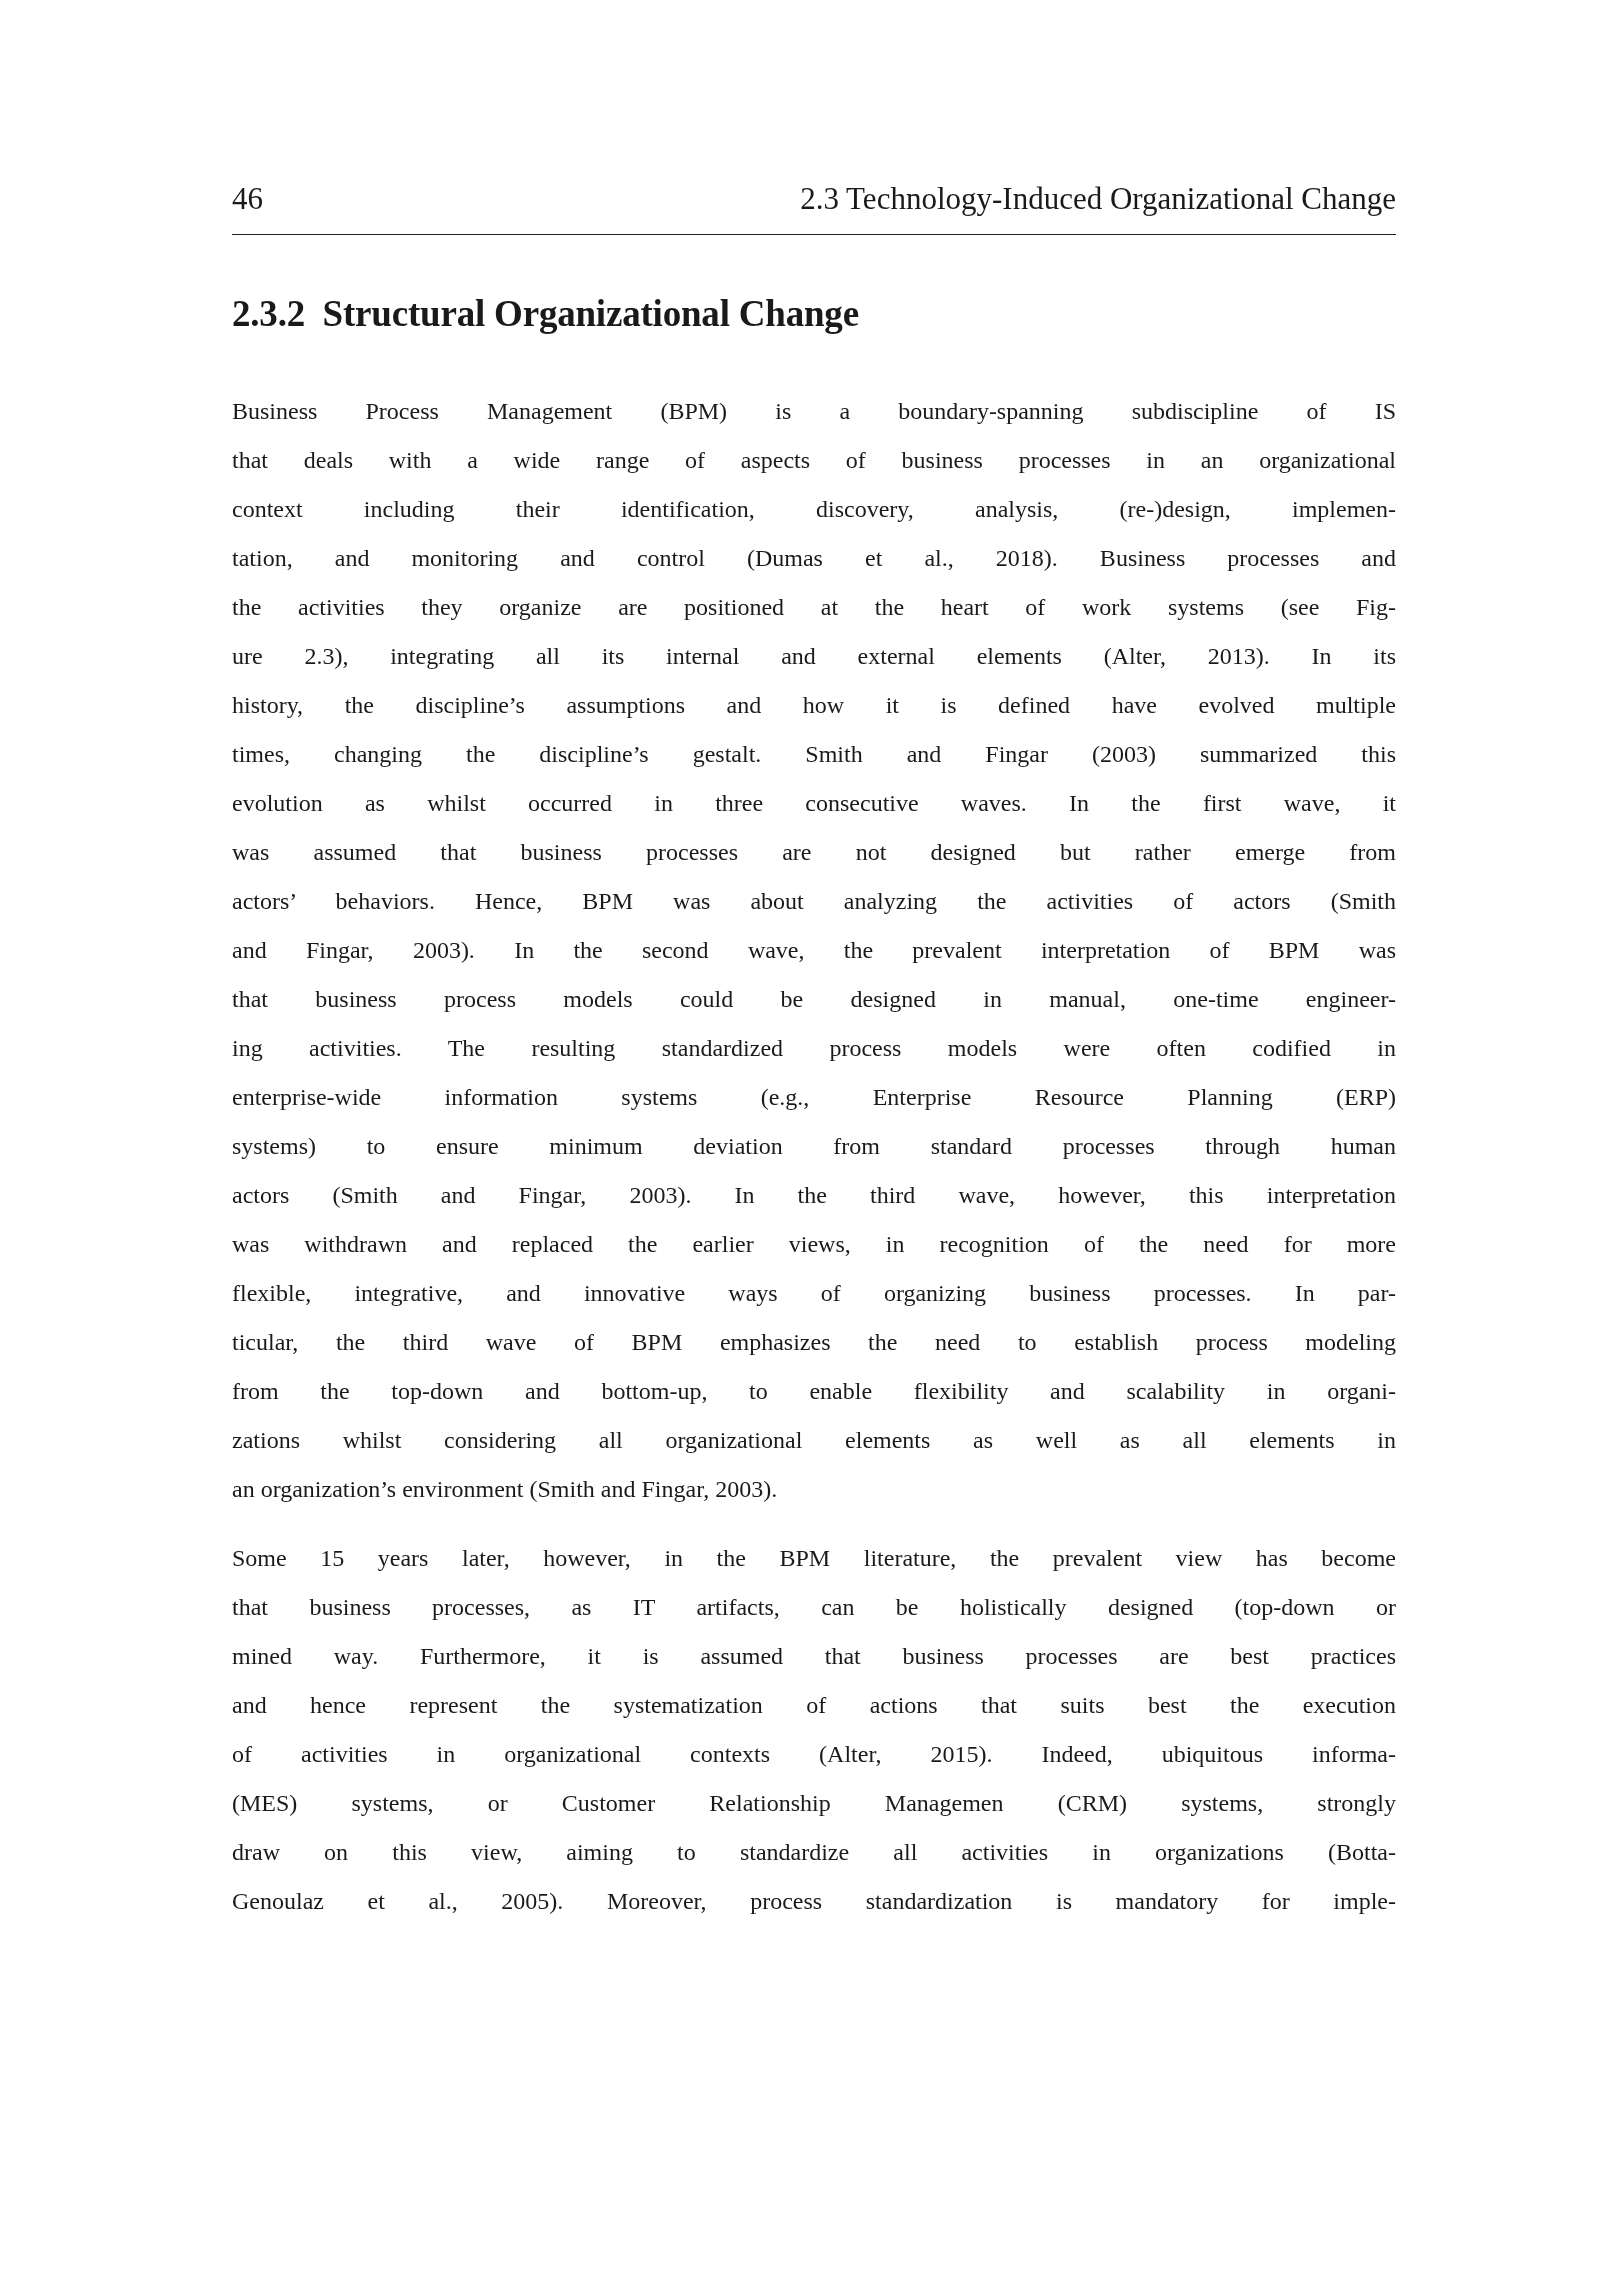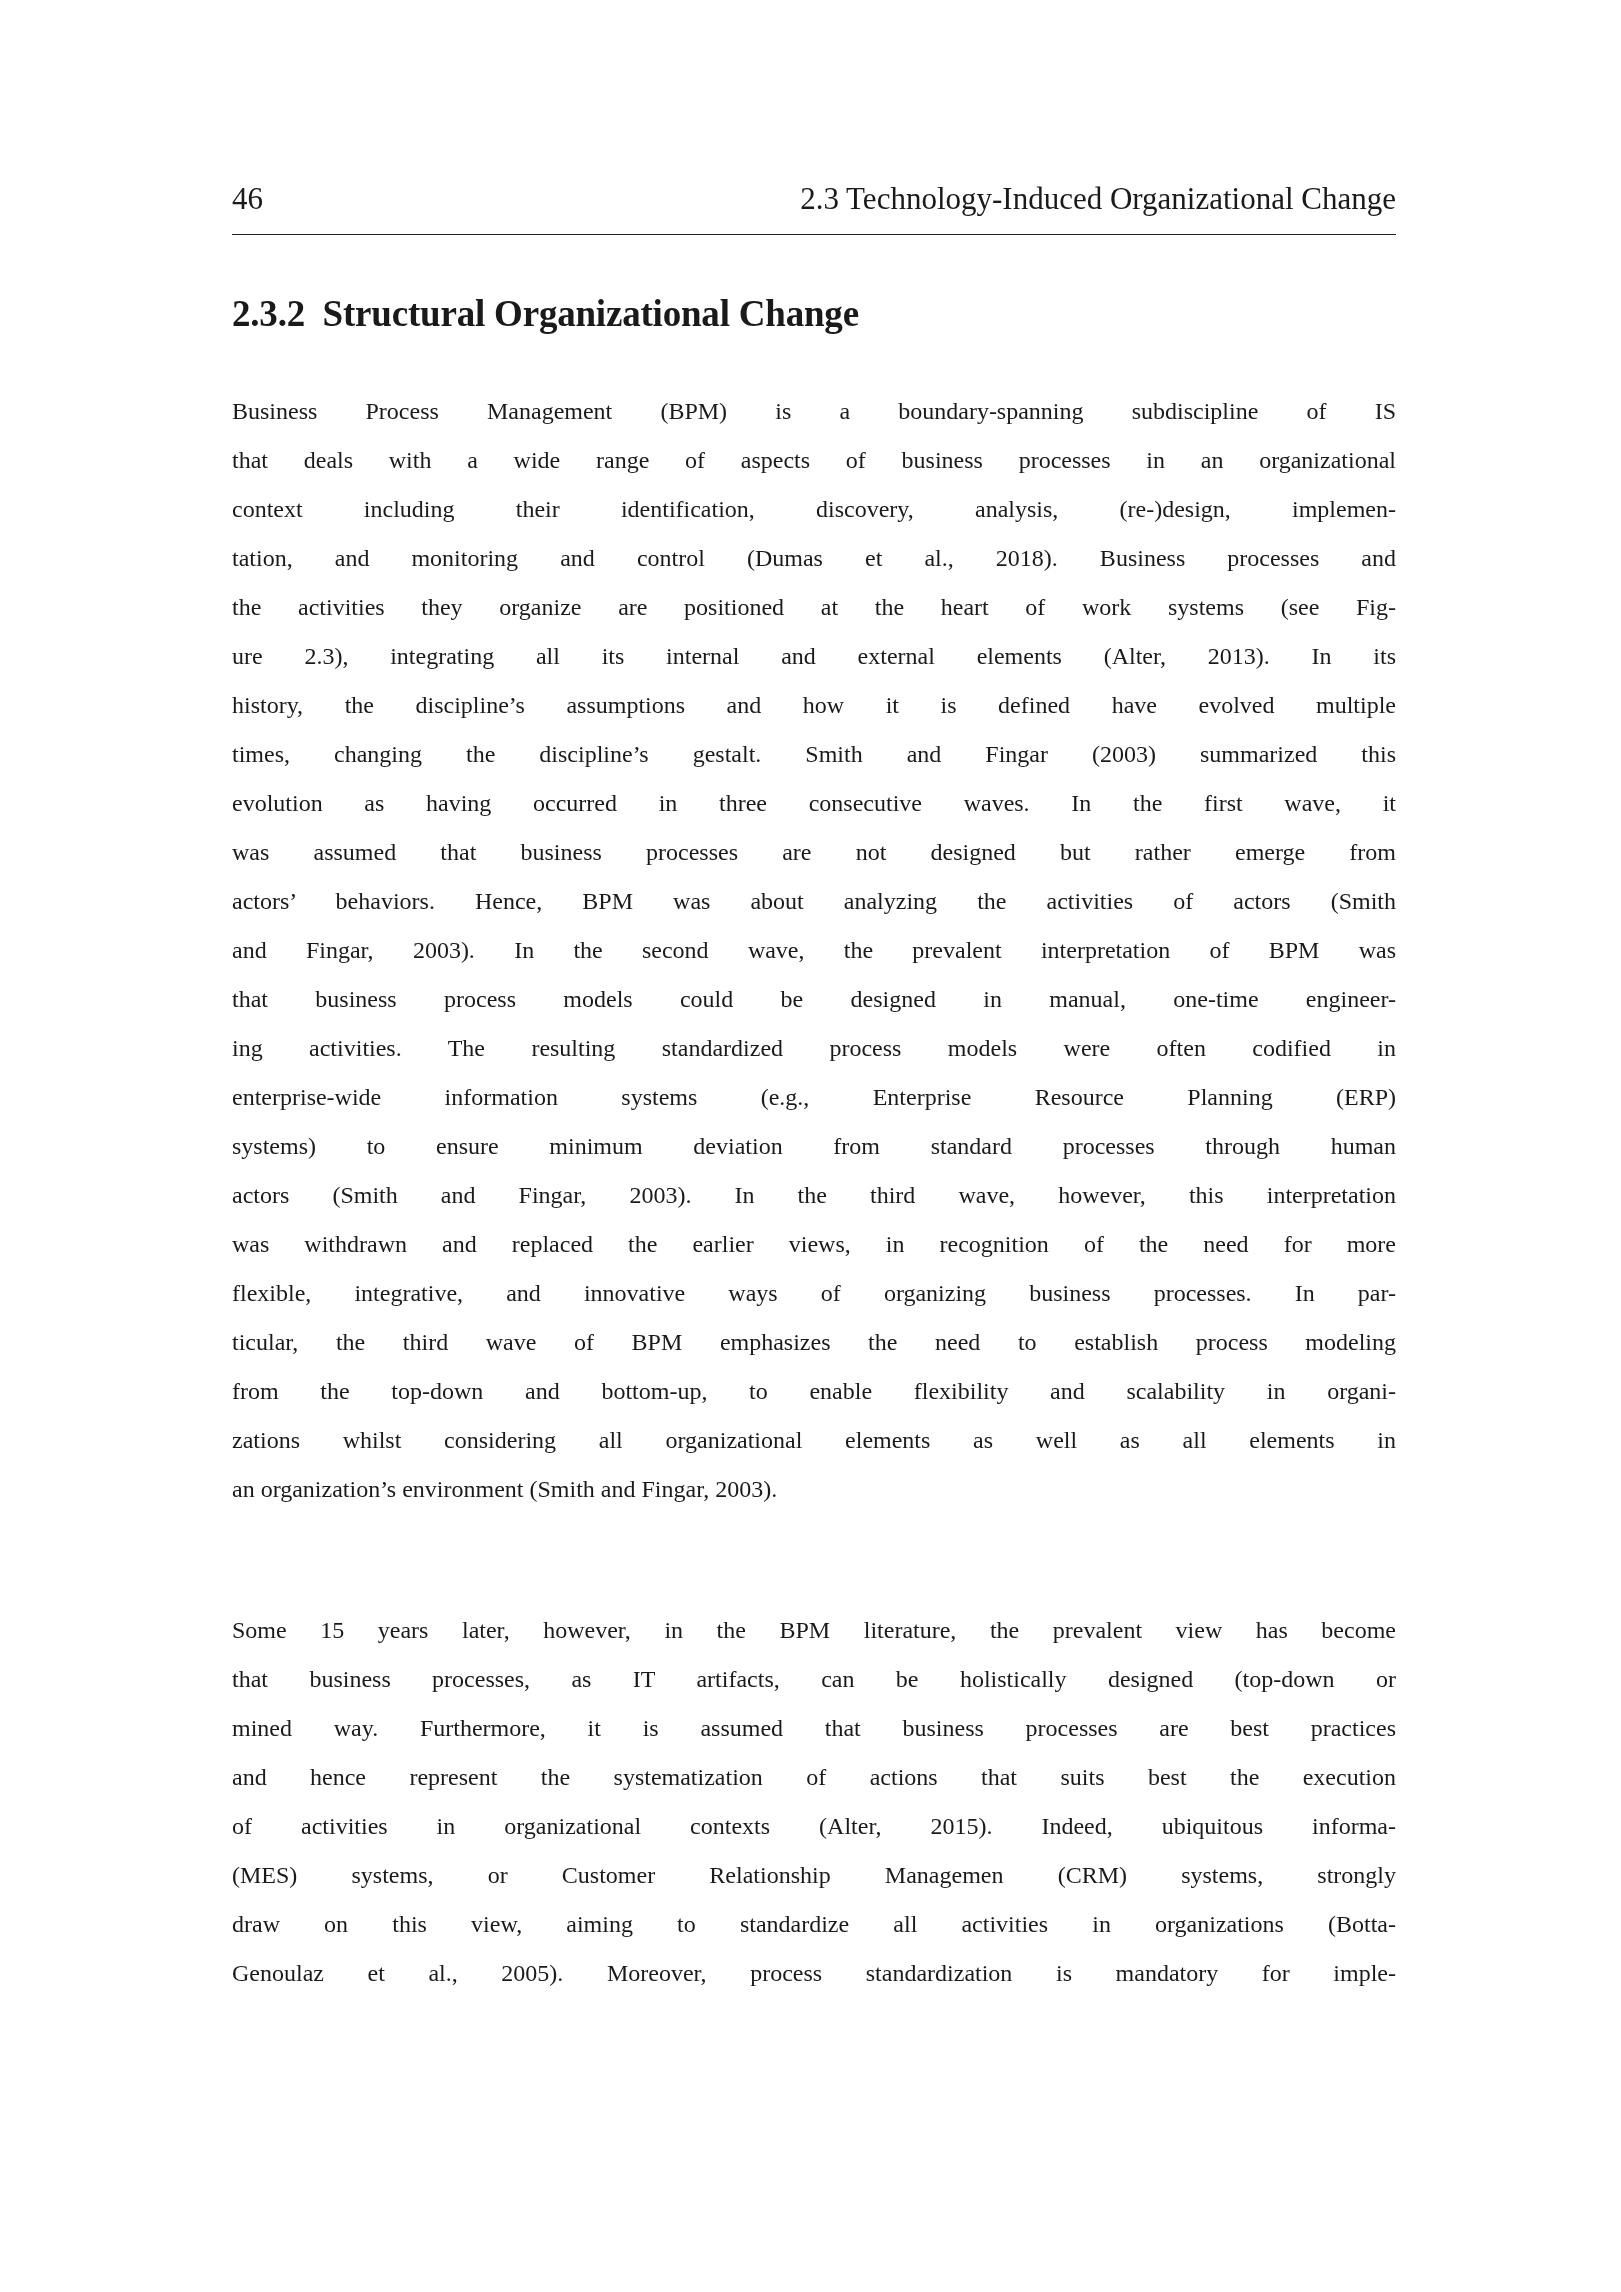--- a/index.html
+++ b/index.html
@@ -43,7 +43,7 @@
     <span class="line">ure 2.3), integrating all its internal and external elements (Alter, 2013).  In its</span>
     <span class="line">history, the discipline’s assumptions and how it is defined have evolved multiple</span>
     <span class="line">times, changing the discipline’s gestalt. Smith and Fingar (2003) summarized this</span>
-    <span class="line">evolution as having occurred in three consecutive waves.  In the first wave, it</span>
+    <span class="line">evolution as whilst occurred in three consecutive waves.  In the first wave, it</span>
     <span class="line">was assumed that business processes are not designed but rather emerge from</span>
     <span class="line">actors’ behaviors. Hence, BPM was about analyzing the activities of actors (Smith</span>
     <span class="line">and Fingar, 2003). In the second wave, the prevalent interpretation of BPM was</span>

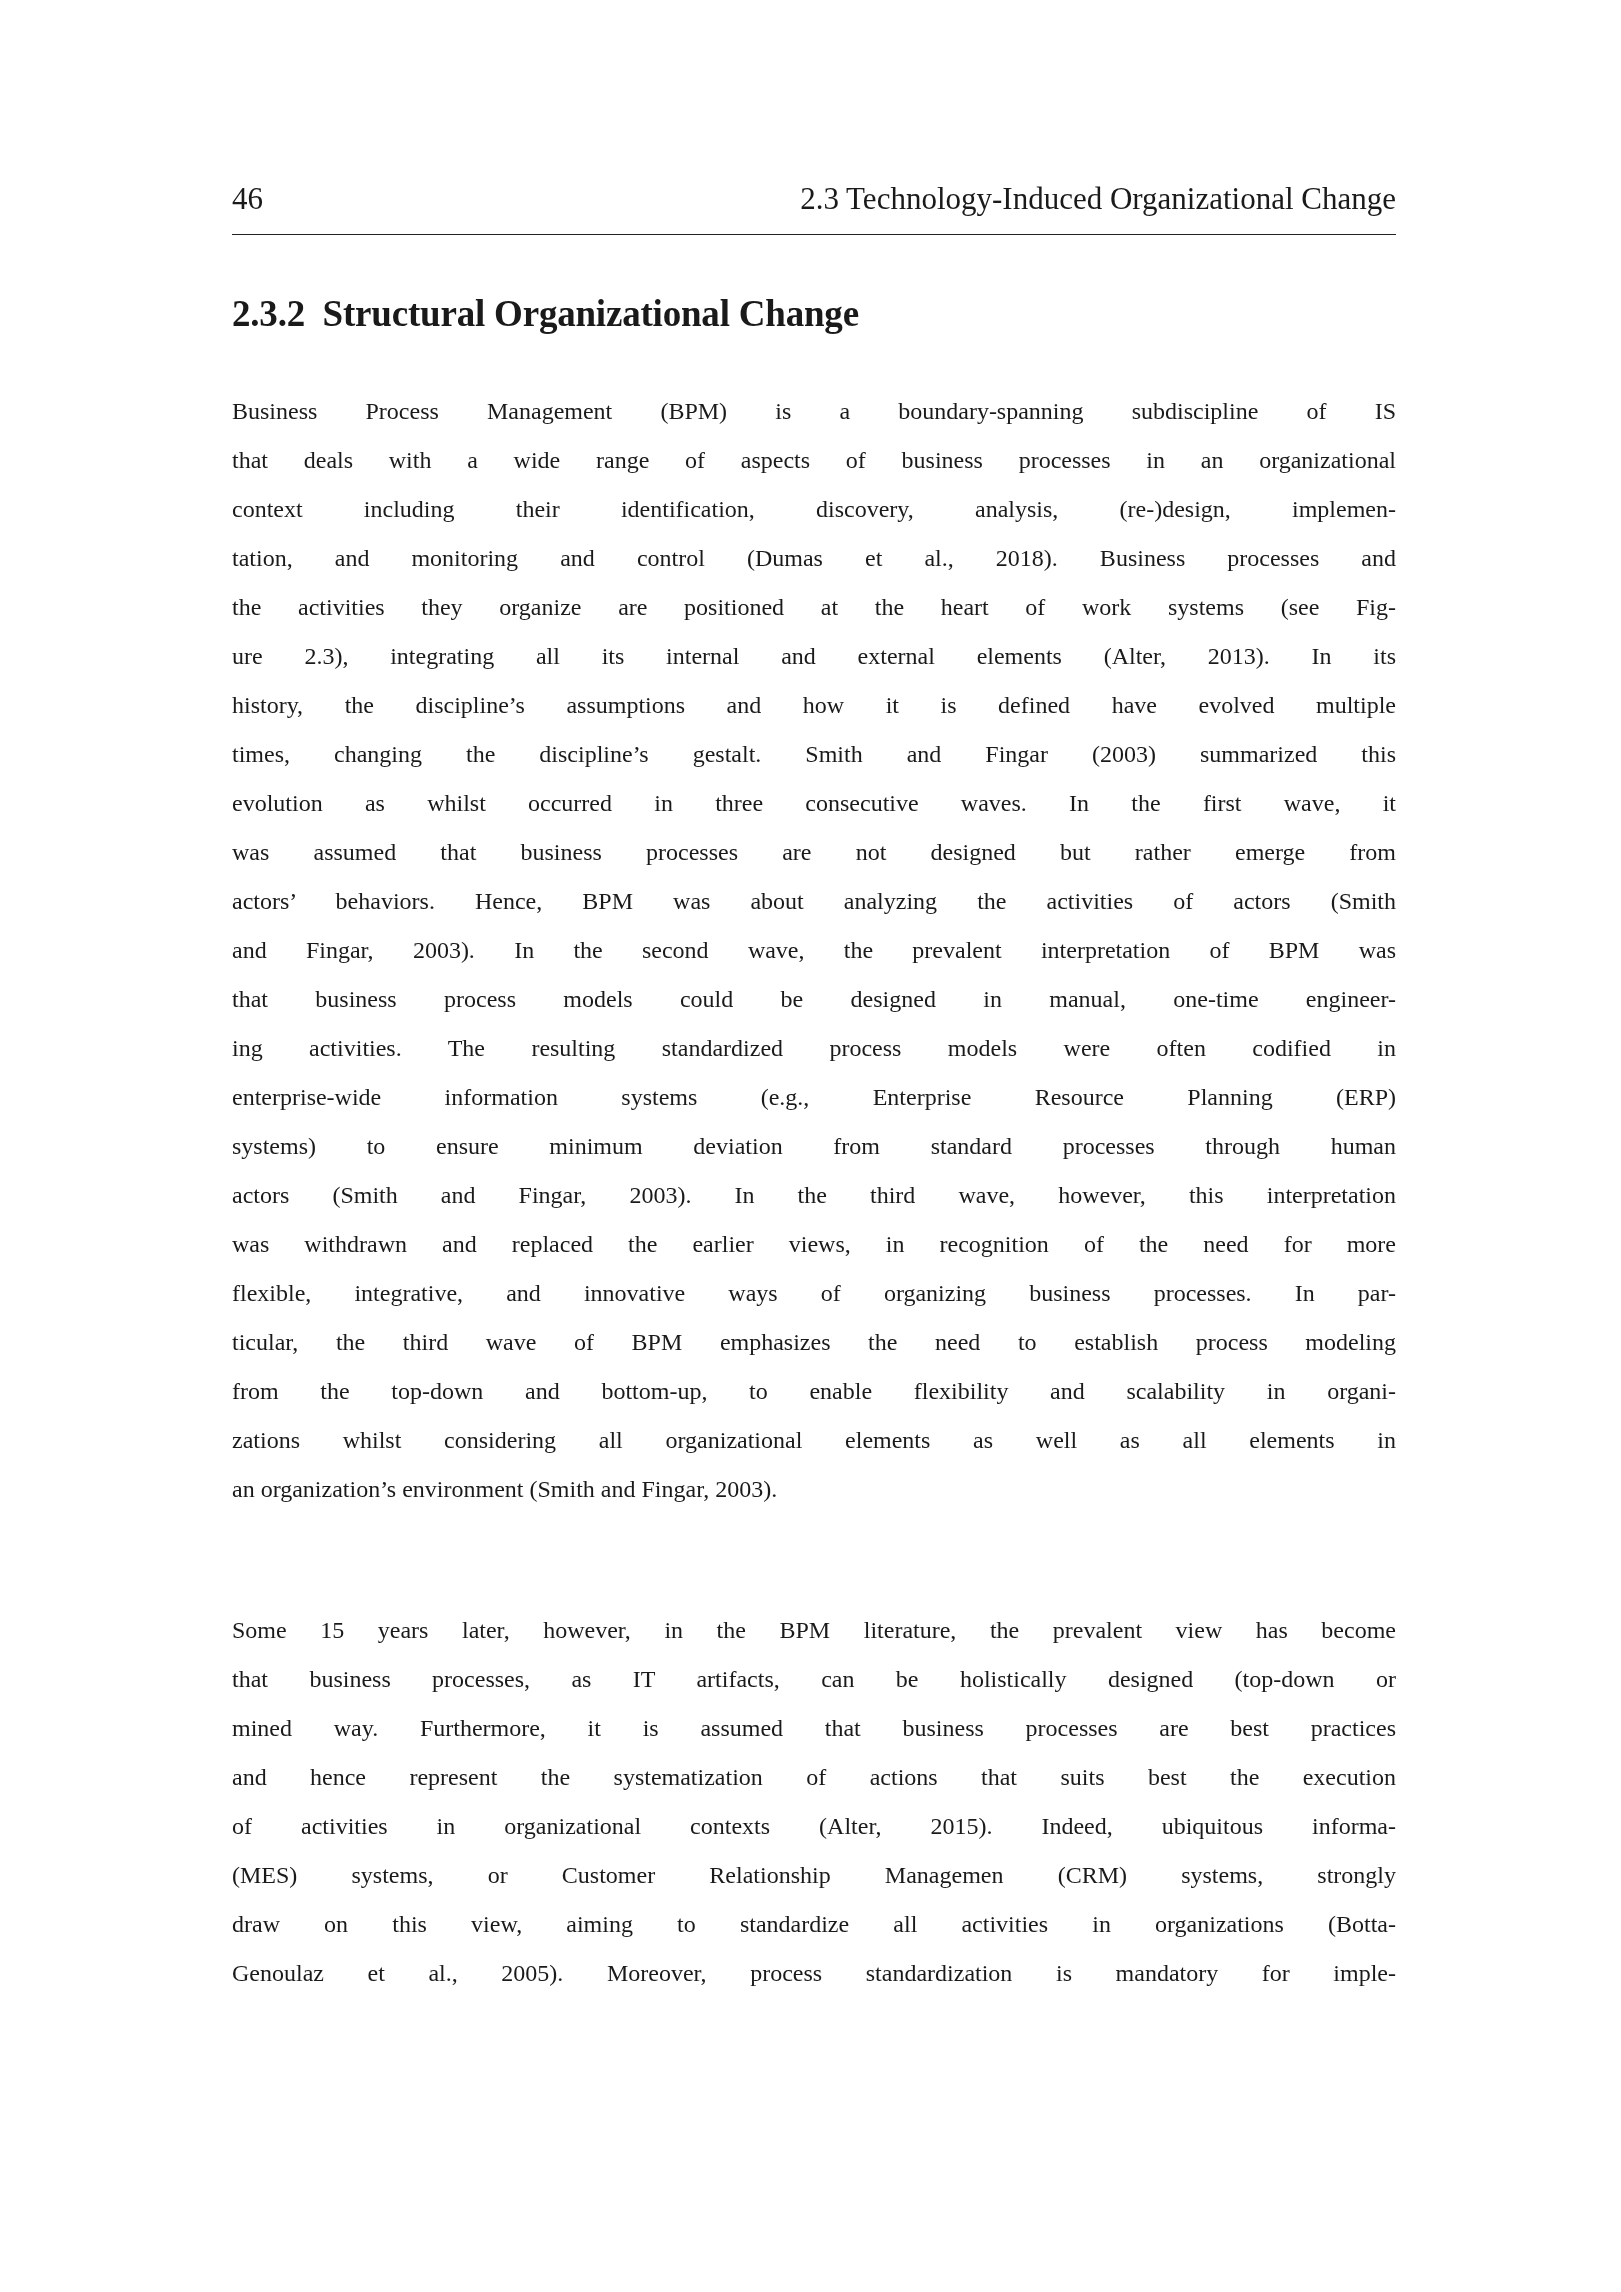--- a/index.html
+++ b/index.html
@@ -18,7 +18,7 @@
            height: 49px; }
     .body-text .line.last { text-align-last: left; }
     .p1 { top: 387px; }
-    .p2 { top: 1606px; }
+    .p2 { top: 1534px; }
   </style>
 </head>
 <body>

